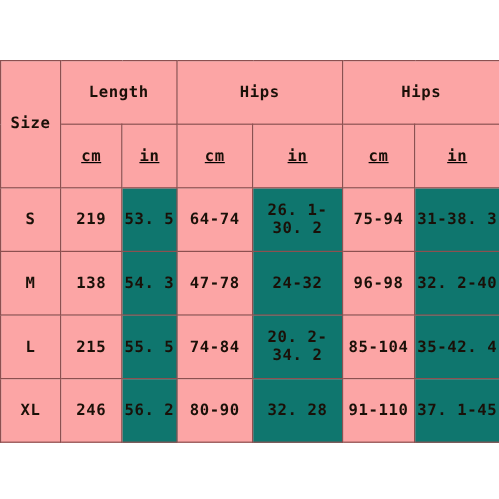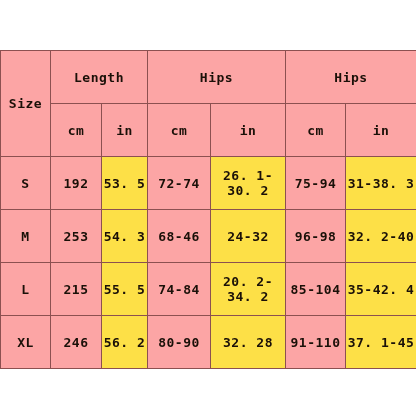--- a/index.html
+++ b/index.html
@@ -57,7 +57,7 @@
   .col-hin   { width: 71px; }
 
   .r-head1 { height: 53px; }
-  .r-head2 { height: 53px; }
+  .r-head2 { height: 53px; text-decoration: underline; }
   .r-body  { height: 53px; }
 
   .size-cell {

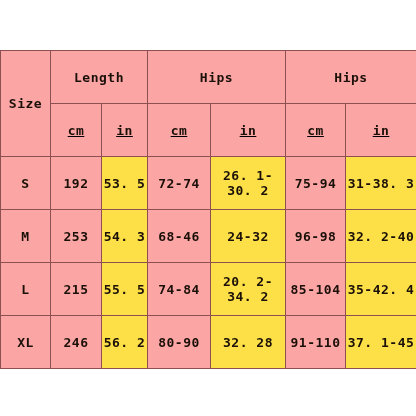--- a/index.html
+++ b/index.html
@@ -102,7 +102,7 @@
     <tbody>
       <tr class="r-body">
         <td>S</td>
-        <td>192</td>
+        <td>219</td>
         <td class="hl">53. 5</td>
         <td>72-74</td>
         <td class="hl">26. 1-30. 2</td>

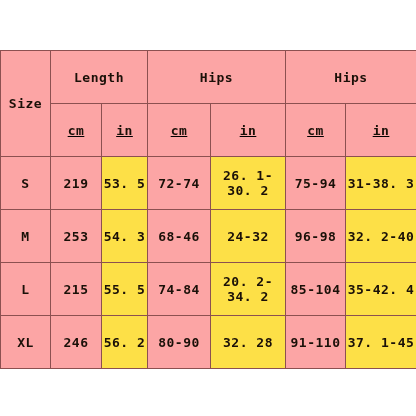--- a/index.html
+++ b/index.html
@@ -45,7 +45,7 @@
 
   table.size-chart td.hl,
   table.size-chart th.hl {
-    background: #fde047;
+    background: #0f766e;
   }
 
   .col-size  { width: 50px; }

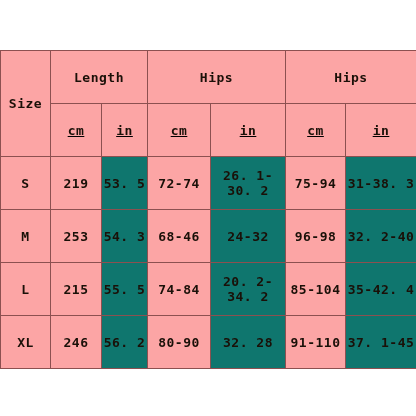--- a/index.html
+++ b/index.html
@@ -104,7 +104,7 @@
         <td>S</td>
         <td>219</td>
         <td class="hl">53. 5</td>
-        <td>72-74</td>
+        <td>64-74</td>
         <td class="hl">26. 1-30. 2</td>
         <td>75-94</td>
         <td class="hl">31-38. 3</td>

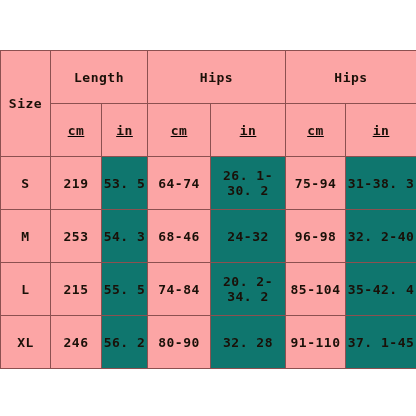--- a/index.html
+++ b/index.html
@@ -111,7 +111,7 @@
       </tr>
       <tr class="r-body">
         <td>M</td>
-        <td>253</td>
+        <td>138</td>
         <td class="hl">54. 3</td>
         <td>68-46</td>
         <td class="hl">24-32</td>

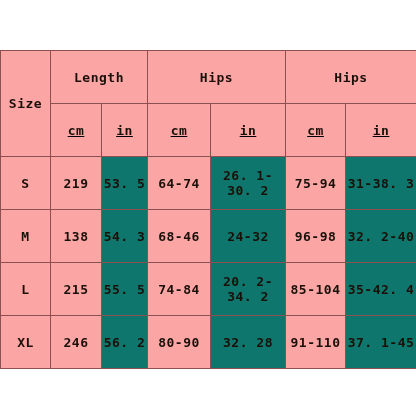--- a/index.html
+++ b/index.html
@@ -113,7 +113,7 @@
         <td>M</td>
         <td>138</td>
         <td class="hl">54. 3</td>
-        <td>68-46</td>
+        <td>47-78</td>
         <td class="hl">24-32</td>
         <td>96-98</td>
         <td class="hl">32. 2-40</td>

